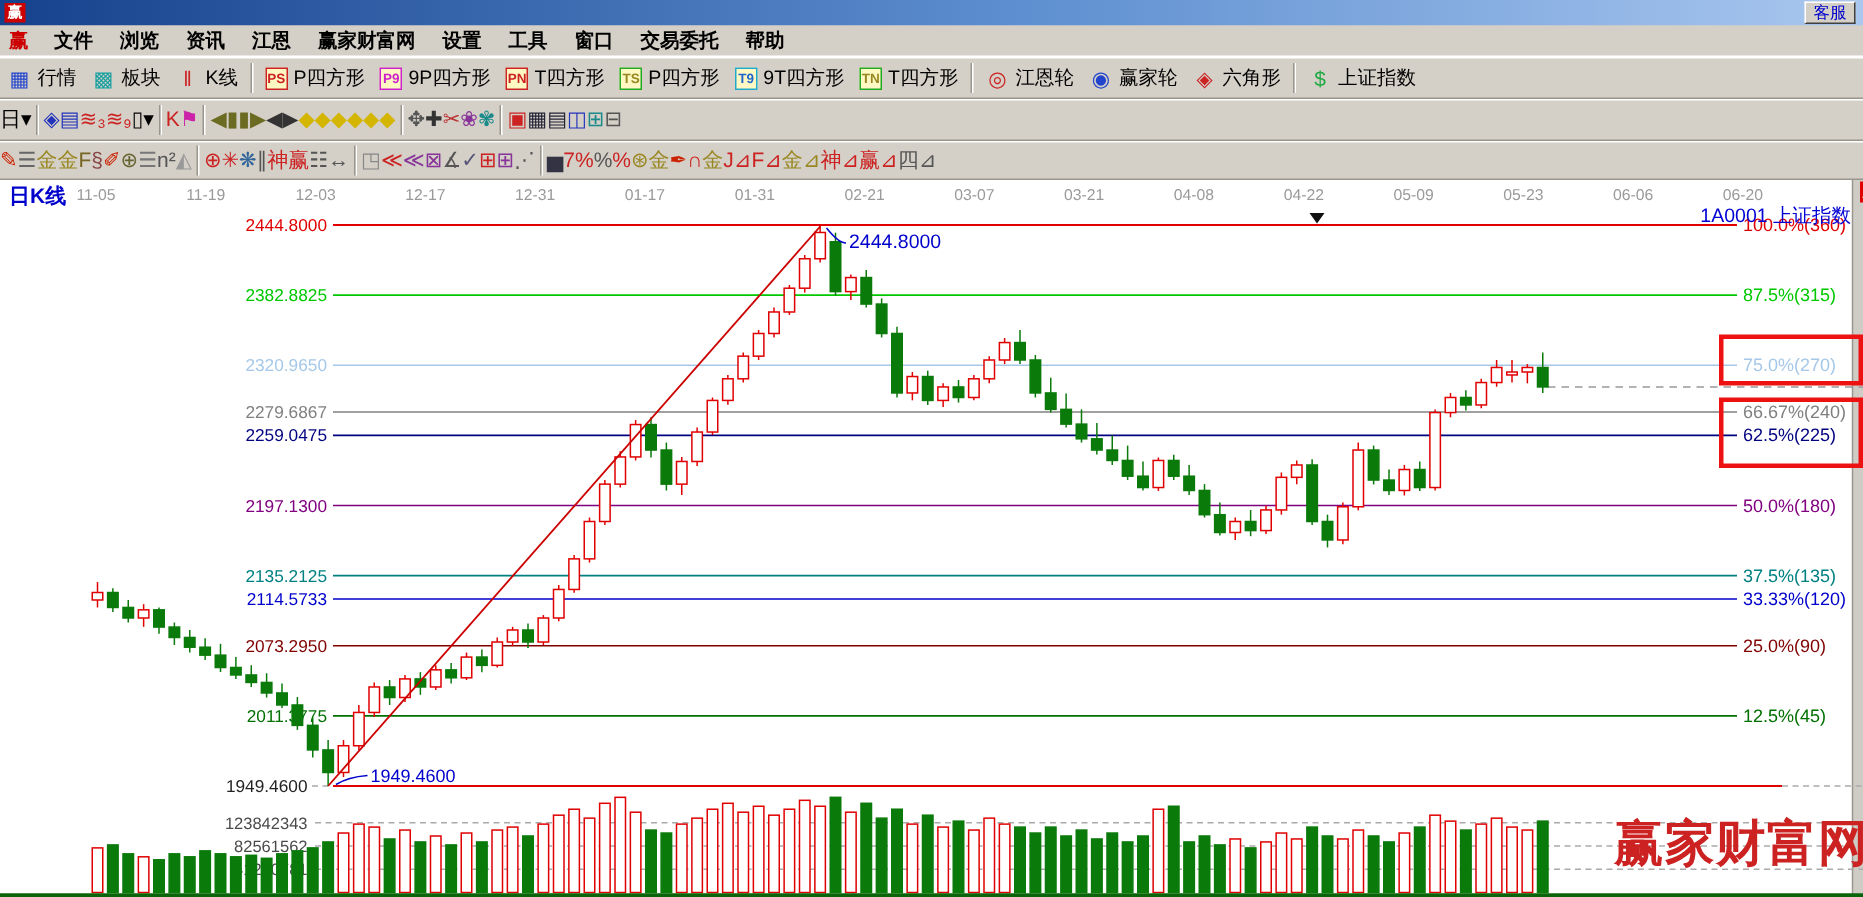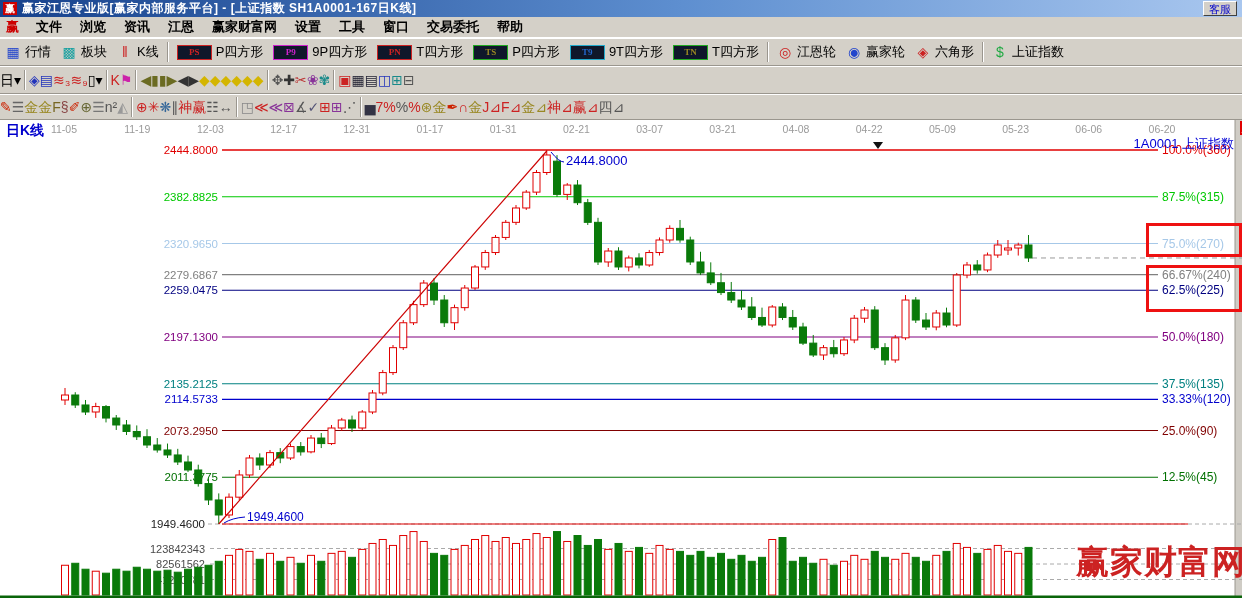--- a/index.html
+++ b/index.html
@@ -46,7 +46,6 @@
 <div>
   <div class="titlebar">
     <span class="title-logo">赢</span>
-    <span class="title-text">赢家江恩专业版[赢家内部服务平台] - [上证指数  SH1A0001-167日K线]</span>
     <button class="kf-btn">客服</button>
   </div>
   <div class="menubar">

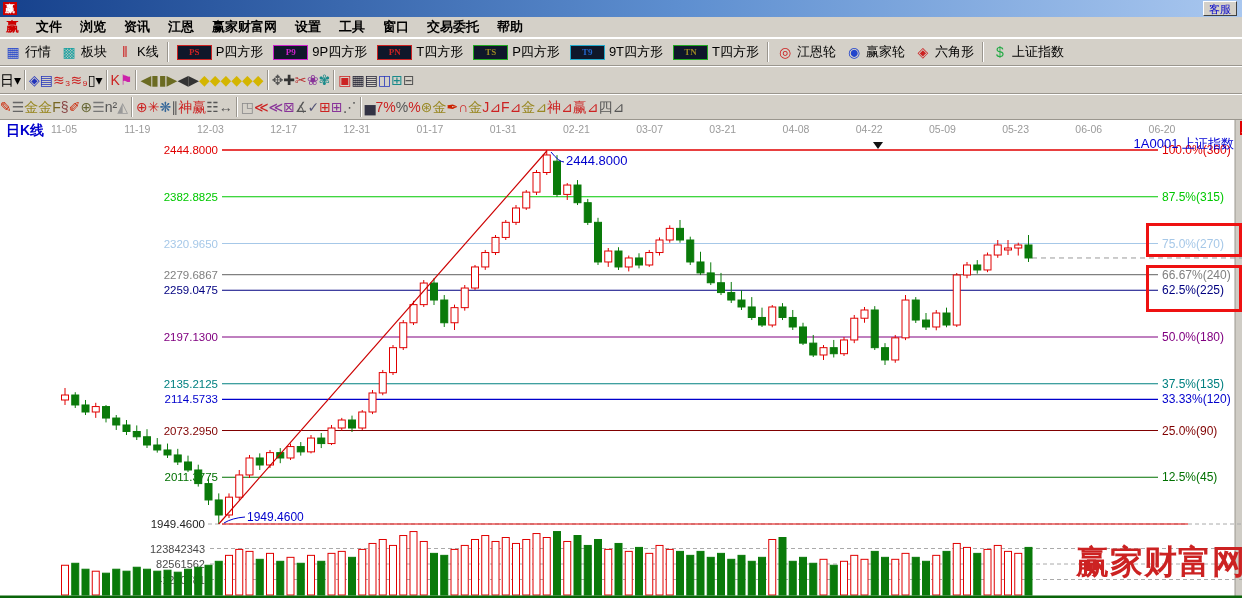--- a/index.html
+++ b/index.html
@@ -20,8 +20,8 @@
            border-bottom:1px solid #9a968e;box-sizing:border-box;overflow:hidden;}
   .tb1{height:28px;}  .tb2{height:28px;}  .tb3{height:26px;}
   .tb1-btn{display:flex;align-items:center;gap:4px;padding:2px 5px;font-size:13px;white-space:nowrap;color:#000;}
-  .iconbox{width:35px;height:15px;border:1px solid;font-size:9px;font-weight:bold;display:flex;
-           align-items:center;justify-content:center;background:#0f172a;flex:none;box-sizing:border-box;font-family:Liberation Serif, serif;}
+  .iconbox{width:15px;height:15px;border:1px solid;font-size:9px;font-weight:bold;display:flex;
+           align-items:center;justify-content:center;background:#fef9c3;flex:none;box-sizing:border-box;}
   .icon-glyph{font-size:14px;width:16px;text-align:center;flex:none;line-height:16px;}
   .sep{width:0;height:20px;border-left:1px solid #9a968e;border-right:1px solid #fff;margin:0 3px;flex:none;}
   .chart-area{position:relative;width:1242px;height:478px;background:#ffffff;}

